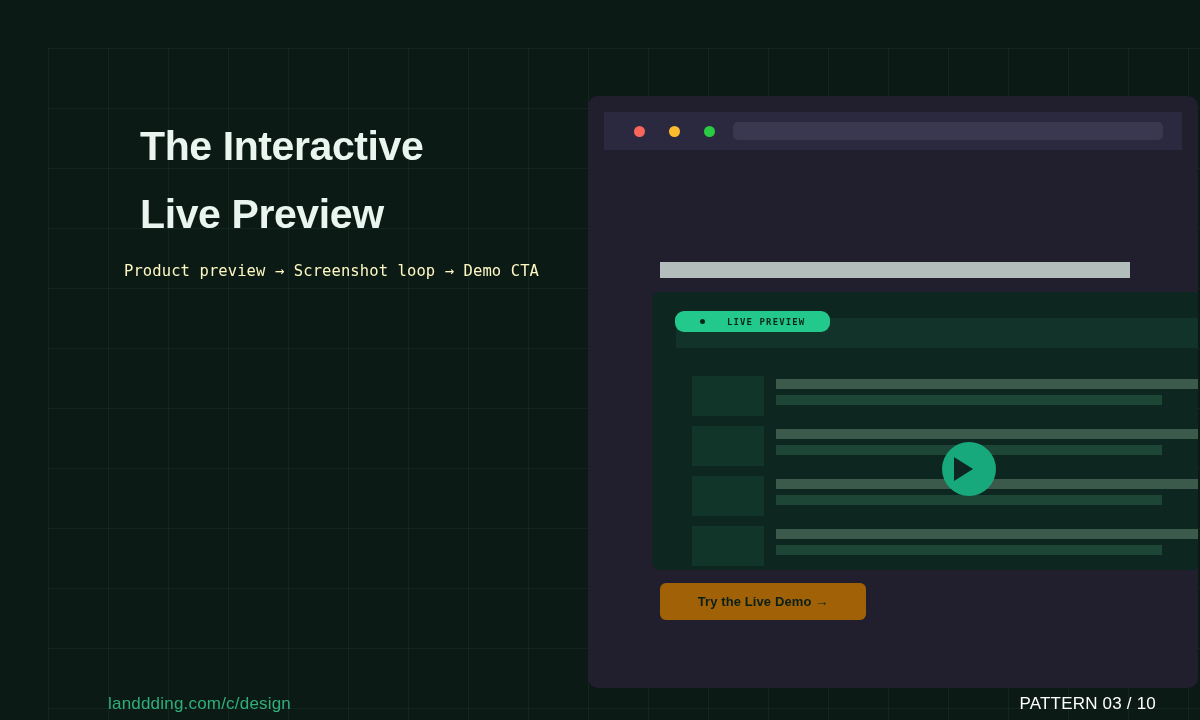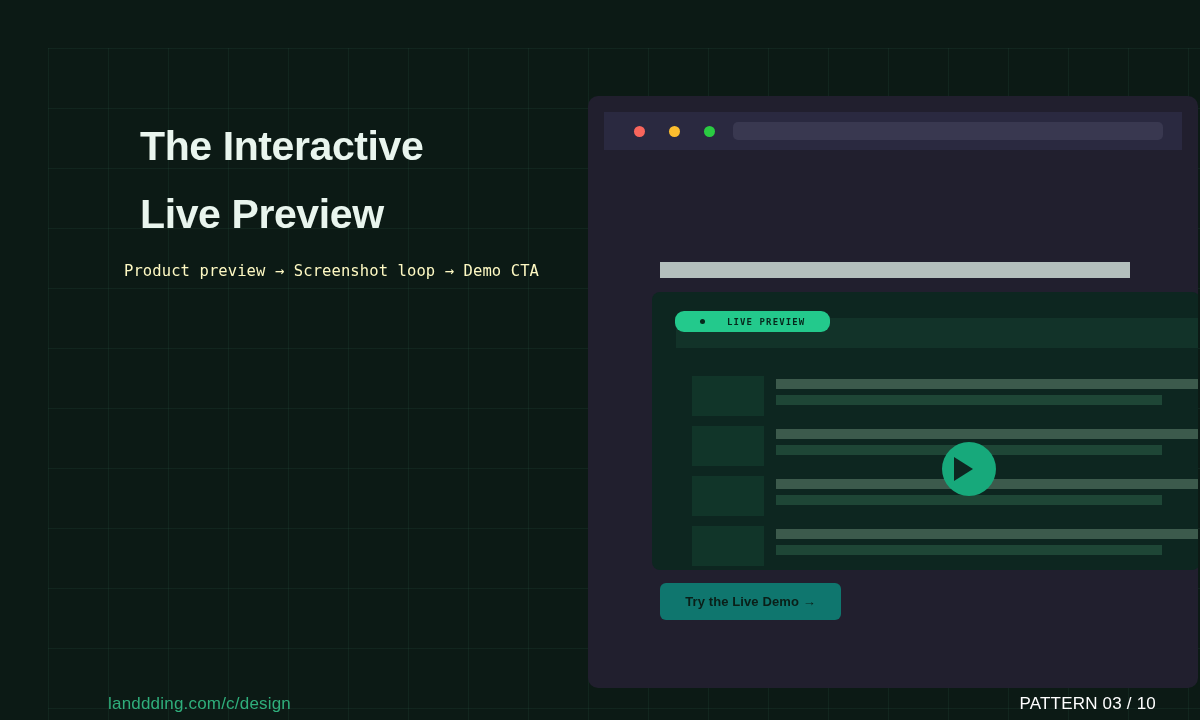--- a/index.html
+++ b/index.html
@@ -156,8 +156,8 @@
   #cta-button {
     position:absolute;
     left:40px; top:401px;
-    width:181px; height:37px;
-    background:#0f766e;
+    width:206px; height:37px;
+    background:#a16207;
     border-radius:6px;
     display:flex;
     align-items:center;

